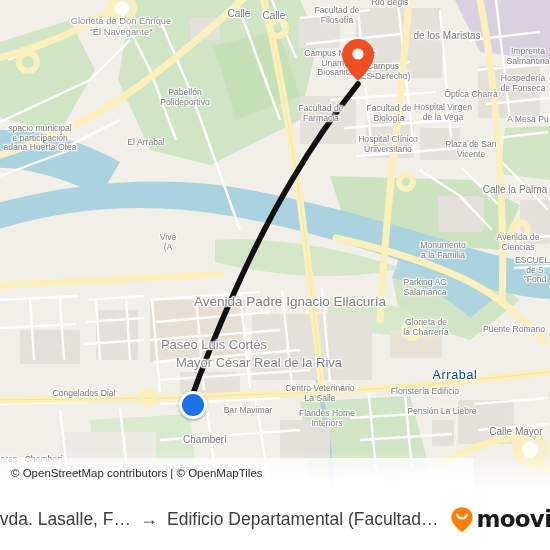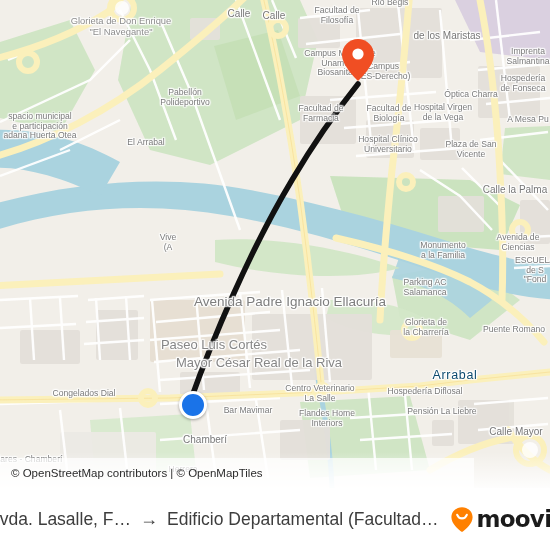--- a/index.html
+++ b/index.html
@@ -240,7 +240,7 @@
 "El Navegante"</div>
         <div class="maplabel poi" style="left: 185px; top: 98px;">Pabellón
 Polideportivo</div>
-        <div class="maplabel poi" style="left: 40px; top: 126px;">spacio municipal
+        <div class="maplabel poi" style="left: 40px; top: 138px;">spacio municipal
 e participación
 adana Huerta Otea</div>
         <div class="maplabel poi" style="left: 146px; top: 143px;">El Arrabal</div>

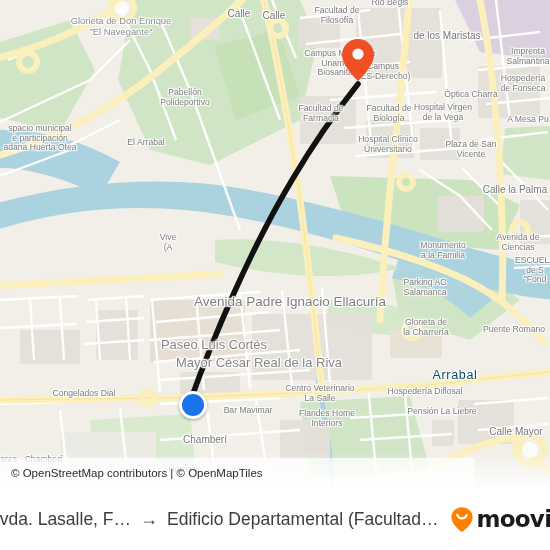--- a/index.html
+++ b/index.html
@@ -294,7 +294,7 @@
 La Salle</div>
         <div class="maplabel poi" style="left: 248px; top: 411px;">Bar Mavimar</div>
         <div class="maplabel big" style="left: 455px; top: 375px;">Arrabal</div>
-        <div class="maplabel poi" style="left: 425px; top: 392px;">Hospedería Diflosal</div>
+        <div class="maplabel poi" style="left: 425px; top: 392px;">Floristería Edificio</div>
         <div class="maplabel poi" style="left: 327px; top: 419px;">Flandes Home
 Interiors</div>
         <div class="maplabel poi" style="left: 442px; top: 412px;">Pensión La Liebre</div>

